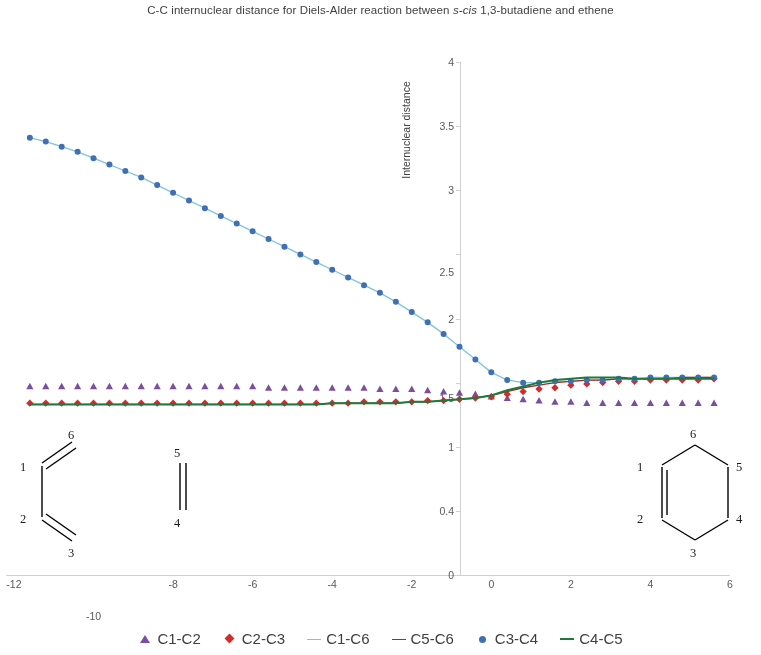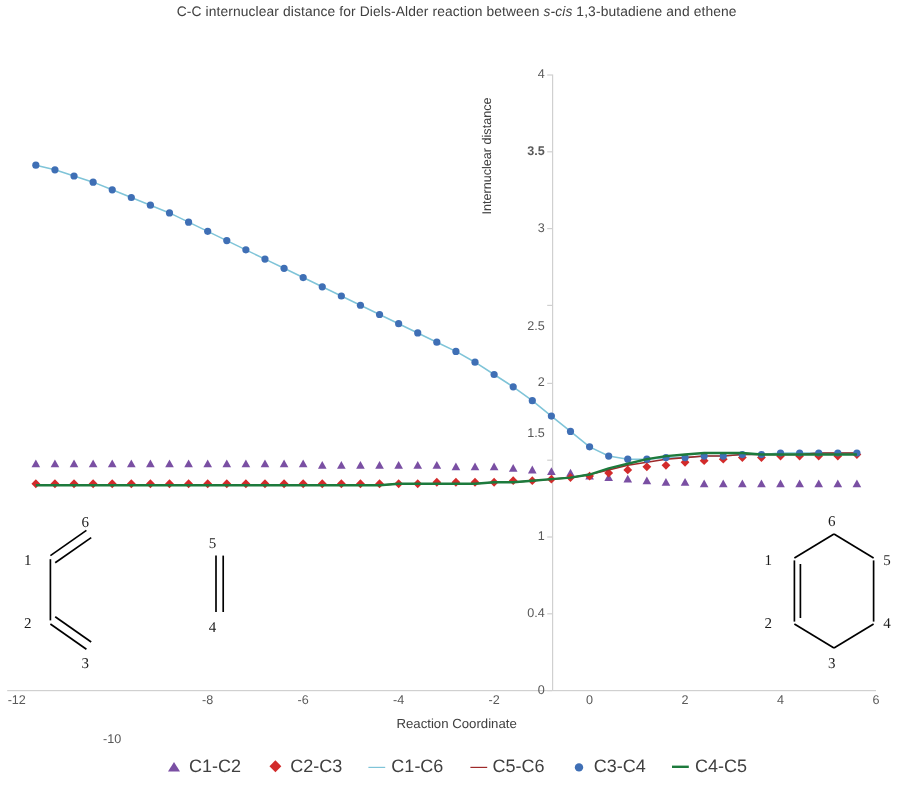--- a/index.html
+++ b/index.html
@@ -227,7 +227,7 @@
       <div class="y-tick" style="top: 318.5px;">2</div>
       <div class="y-tick" style="top: 272px;">2.5</div>
       <div class="y-tick" style="top: 190.25px;">3</div>
-      <div class="y-tick" style="top: 126.125px; font-weight: bold;">3.5</div>
+      <div class="y-tick" style="top: 126.125px;">3.5</div>
       <div class="y-tick" style="top: 62px;">4</div>
     </div>
   <div id="y-axis-ticks">

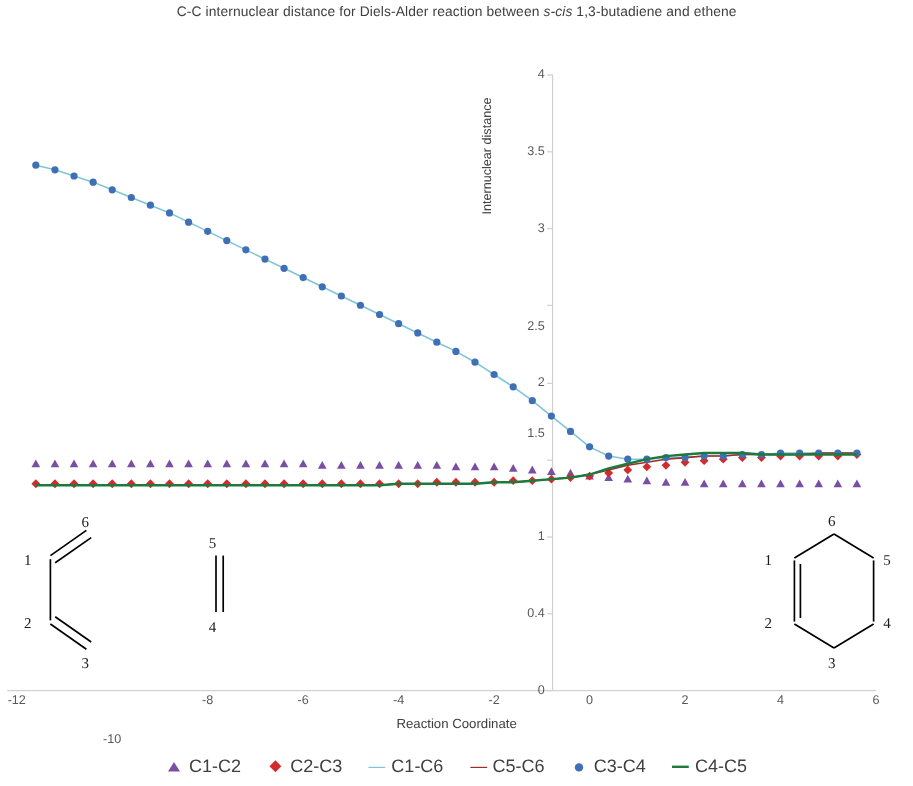--- a/index.html
+++ b/index.html
@@ -223,7 +223,7 @@
       <div class="y-tick" style="top: 575px;">0</div>
       <div class="y-tick" style="top: 510.875px;">0.4</div>
       <div class="y-tick" style="top: 446.75px;">1</div>
-      <div class="y-tick" style="top: 361px;">1.5</div>
+      <div class="y-tick" style="top: 398px;">1.5</div>
       <div class="y-tick" style="top: 318.5px;">2</div>
       <div class="y-tick" style="top: 272px;">2.5</div>
       <div class="y-tick" style="top: 190.25px;">3</div>

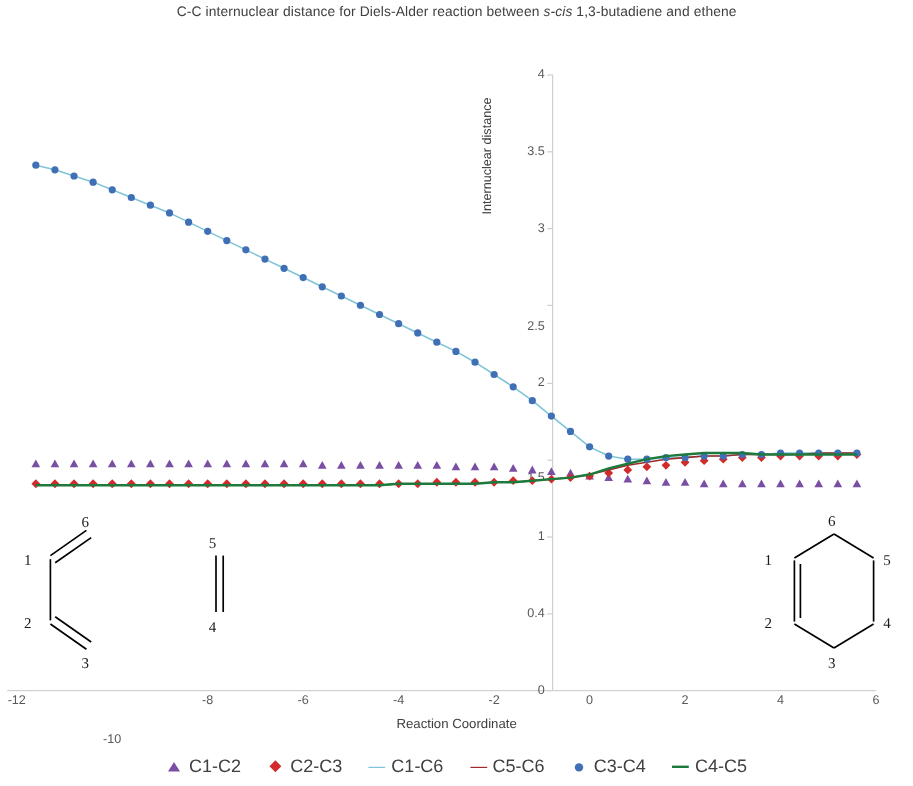--- a/index.html
+++ b/index.html
@@ -254,7 +254,6 @@
       <div class="x-tick" style="left: 650.44px;">4</div>
       <div class="x-tick" style="left: 730px;">6</div>
     </div>
-  <div id="x-axis-title">Reaction Coordinate</div>
 
   <svg id="series-svg">
       <g>

